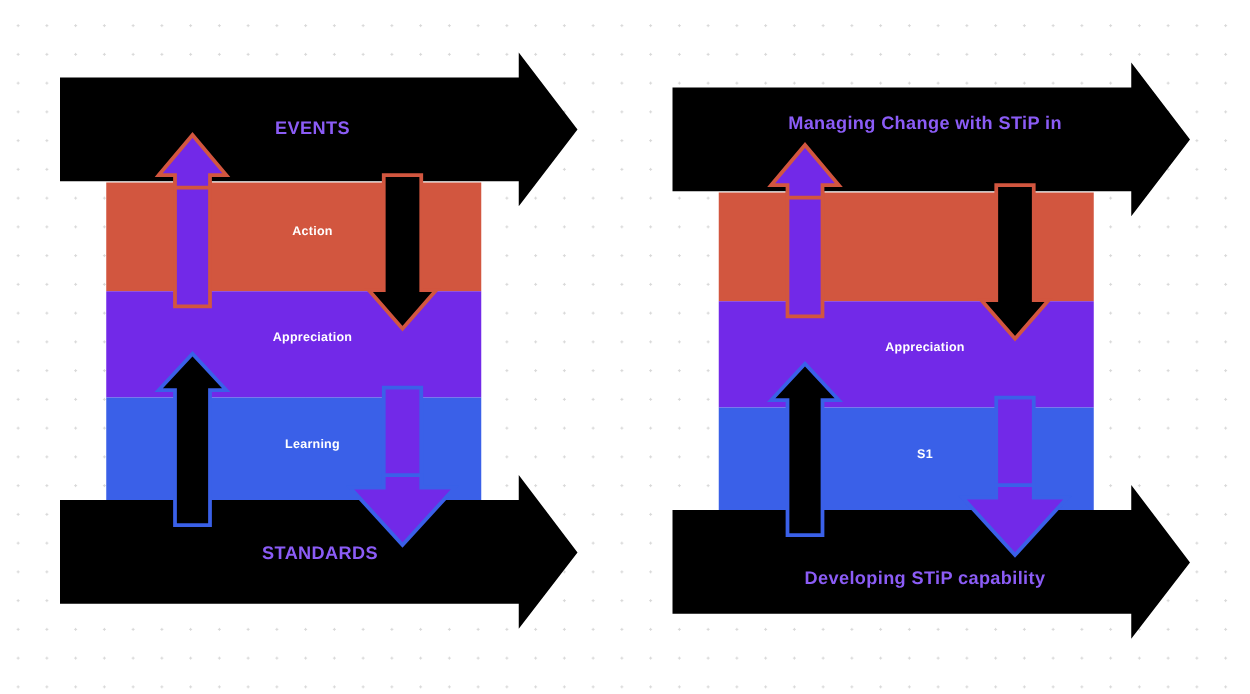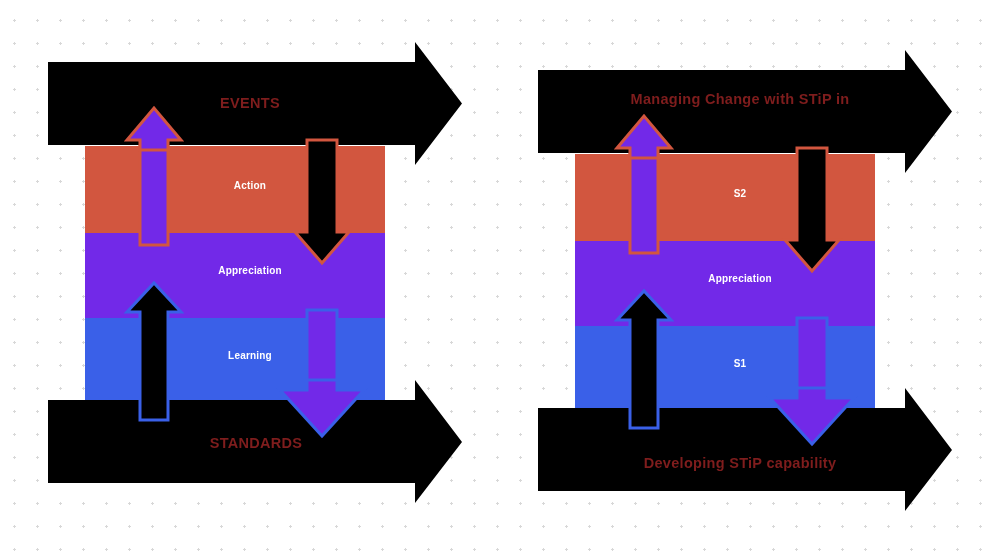--- a/index.html
+++ b/index.html
@@ -29,7 +29,7 @@
   .bar-label{
     position:absolute;left:0;right:0;
     text-align:center;
-    color:#7f1d1d;
+    color:#8b5cf6;
     font-weight:bold;
     font-size:14.5px;
     line-height:19px;

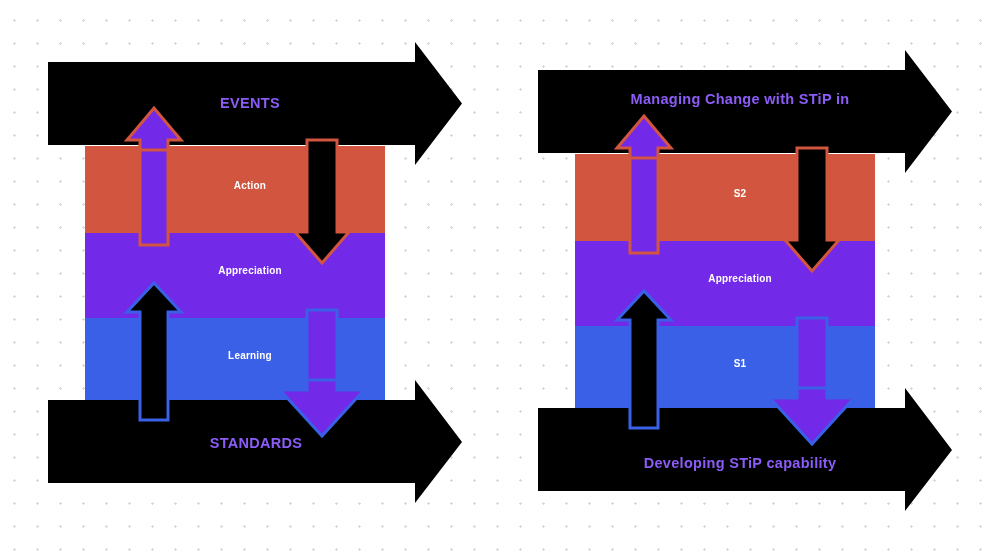--- a/index.html
+++ b/index.html
@@ -101,7 +101,6 @@
     <div class="bar-label" style="top:90px;">
       <div>Managing Change with STiP in</div>
     </div>
-    <div class="band-label" style="top:188px;">S2</div>
     <div class="band-label" style="top:273px;">Appreciation</div>
     <div class="band-label" style="top:358px;">S1</div>
     <div class="bar-label" style="top:454px;">Developing STiP capability</div>

